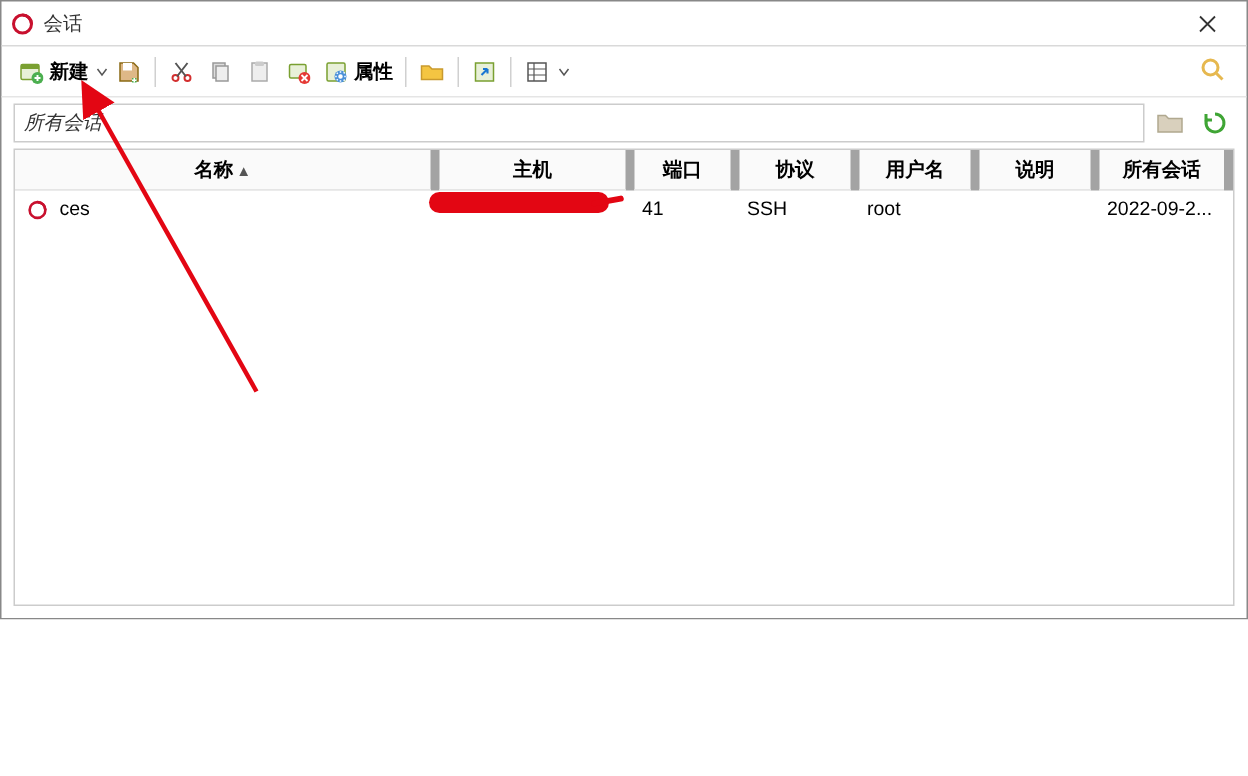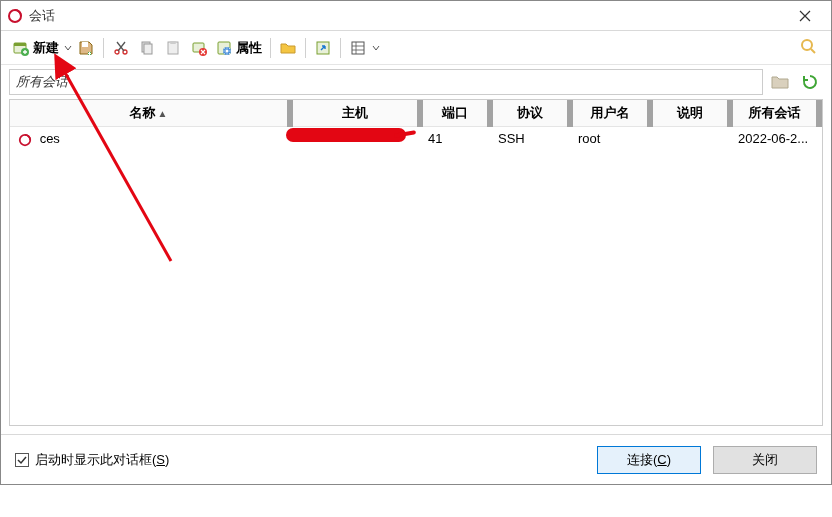--- a/index.html
+++ b/index.html
@@ -4,7 +4,7 @@
 <style>
   * { box-sizing: border-box; font-family: "Microsoft YaHei", "Segoe UI", sans-serif; }
   body { margin:0; background:#fff; }
-  .window { width:832px; height:485px; border:1px solid #888; display:flex; flex-direction:column; position:relative; }
+  .window { width:832px; height:413px; border:1px solid #888; display:flex; flex-direction:column; position:relative; }
 
   
   .titlebar { height:30px; display:flex; align-items:center; padding:0 6px; border-bottom:1px solid #d9d9d9; }

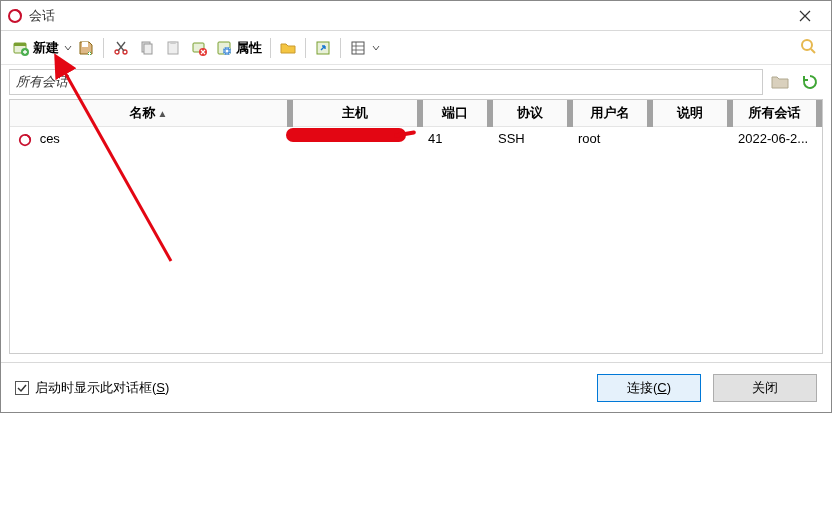--- a/index.html
+++ b/index.html
@@ -221,7 +221,7 @@
           <td>SSH</td>
           <td>root</td>
           <td></td>
-          <td>2022-06-2...</td>
+          <td>2022-09-2...</td>
         </tr>
       </tbody>
     </table>

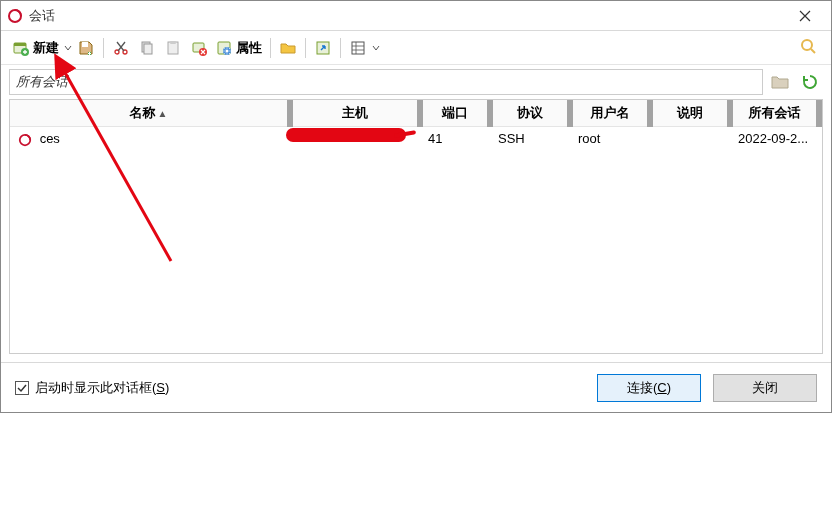--- a/index.html
+++ b/index.html
@@ -237,19 +237,6 @@
     <line x1="170" y1="260" x2="62" y2="68" stroke="#e30613" stroke-width="3" marker-end="url(#ah)"></line>
   </svg>
 
-  <div class="bottombar">
-    <label class="checkbox-wrap">
-      <span class="checkbox">
-        <svg width="10" height="10" viewBox="0 0 10 10">
-            <path d="M1 5 L4 8 L9 2" stroke="#333" stroke-width="1.5" fill="none"></path>
-          </svg>
-      </span>
-      <span><span>启动时显示此对话框</span>(<span class="underline-key">S</span>)</span>
-    </label>
-    <div class="spacer"></div>
-    <button class="dlg-btn primary"><span>连接</span>(<span class="underline-key">C</span>)</button>
-    <button class="dlg-btn">关闭</button>
-  </div>
 
 </div>
 

